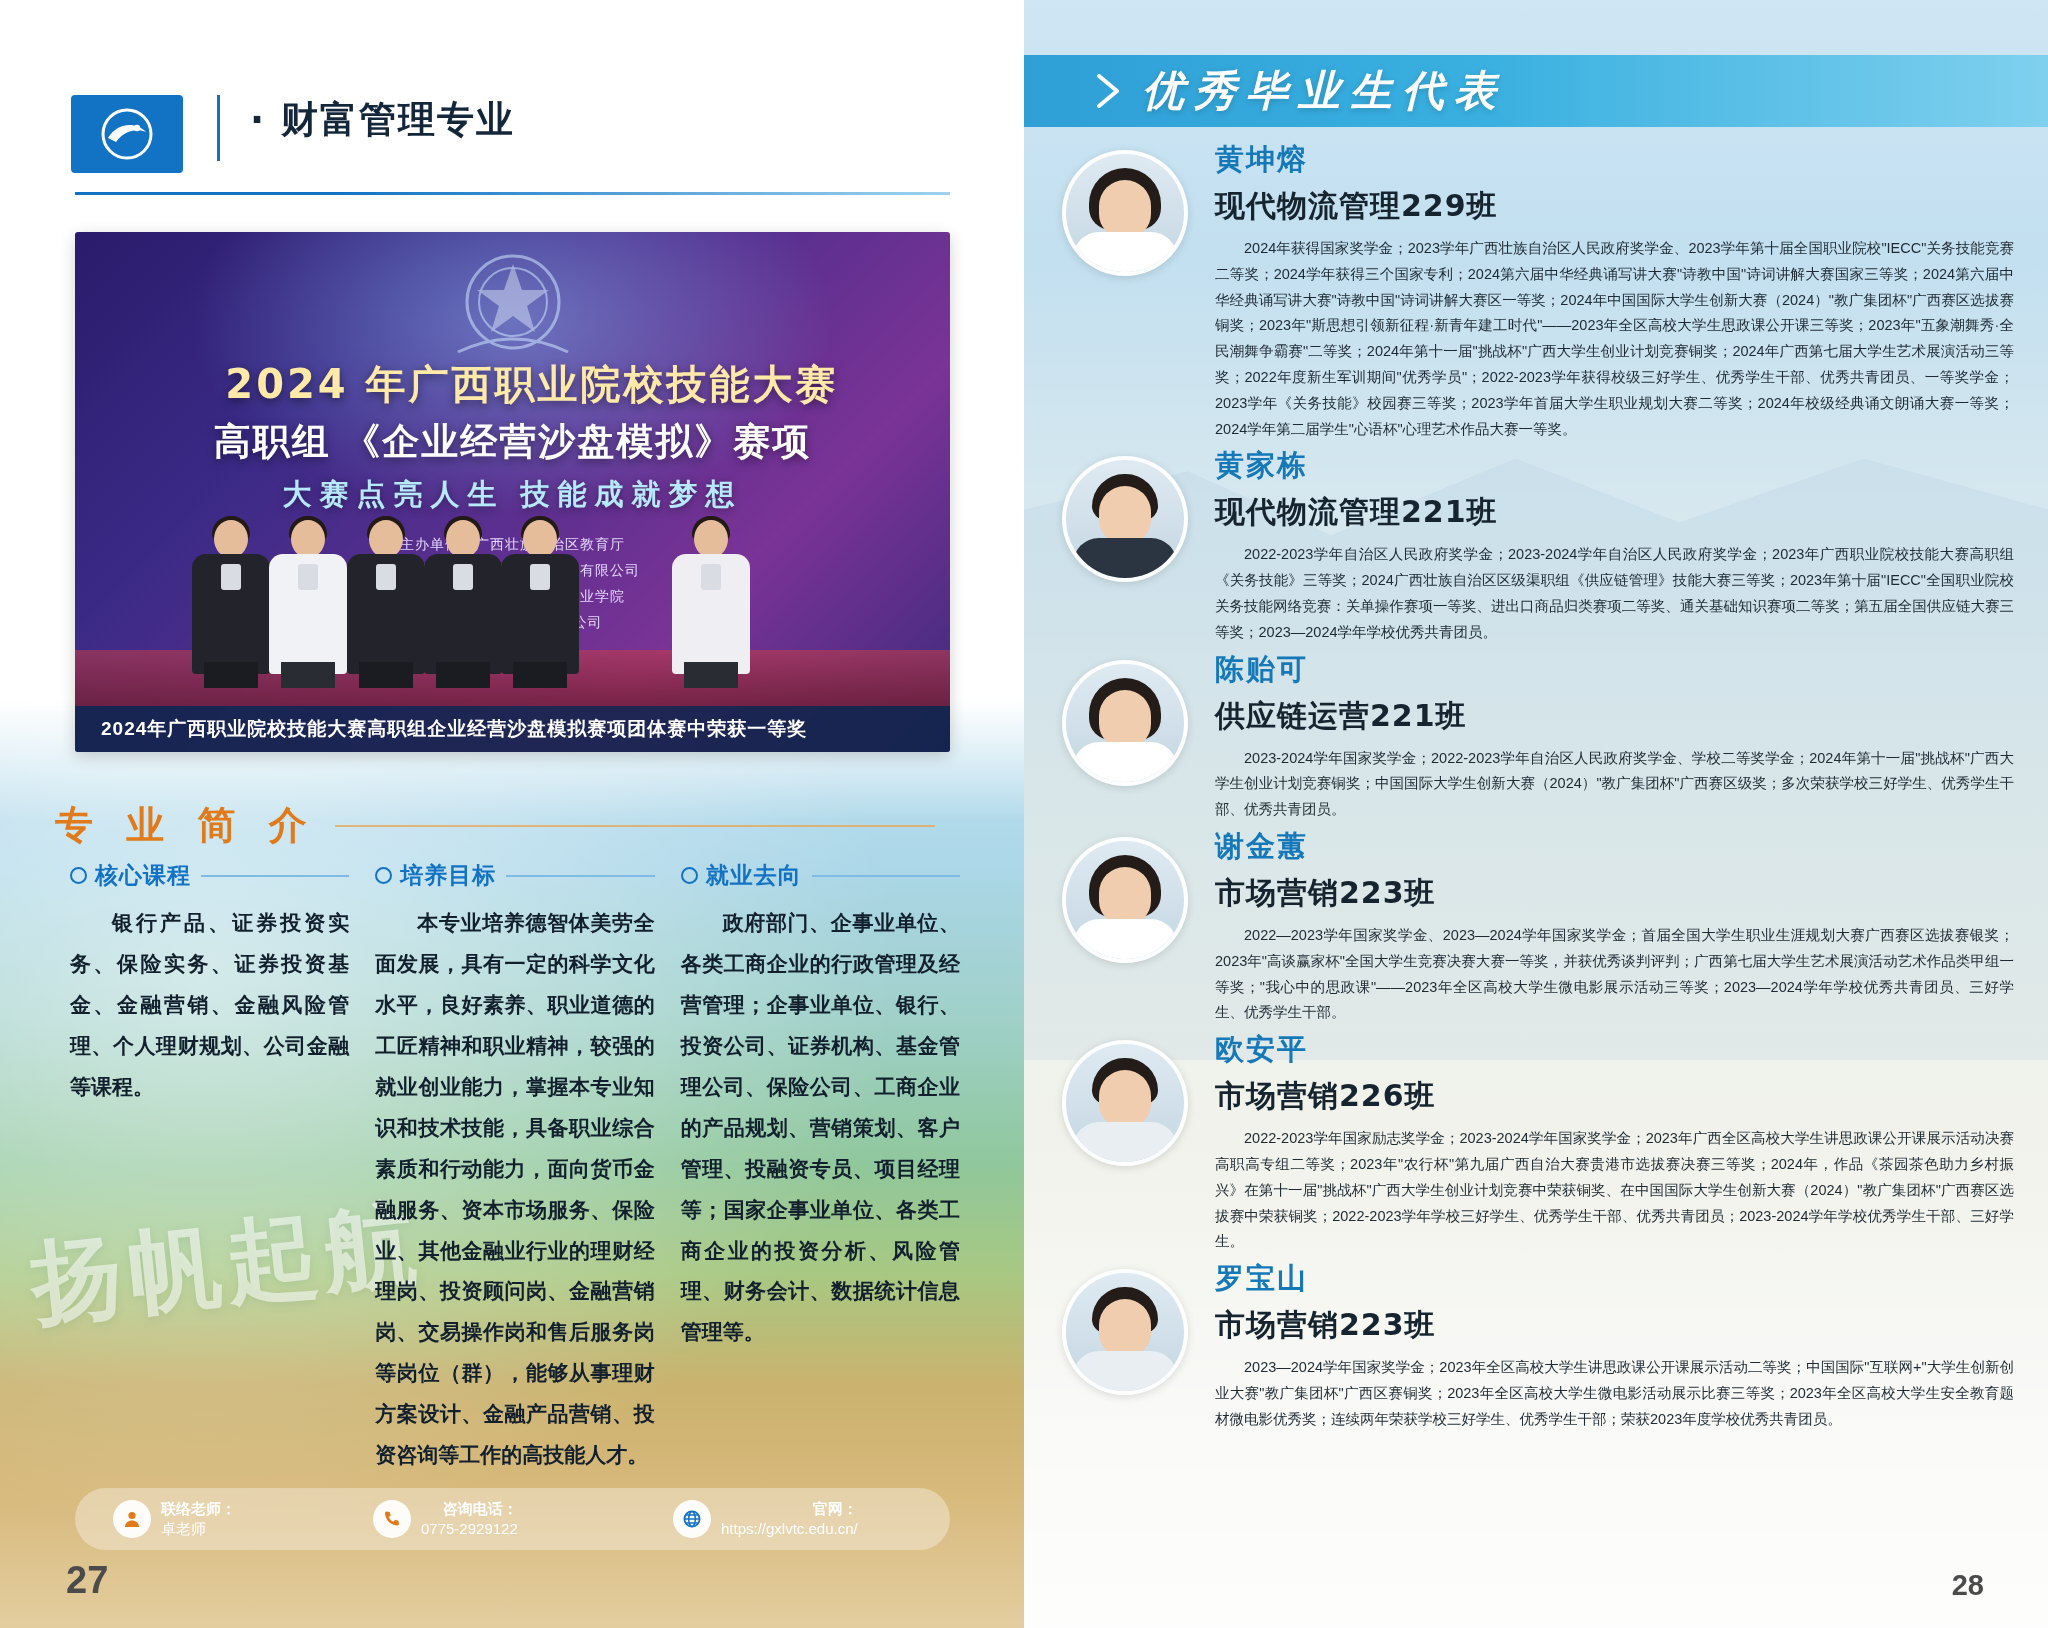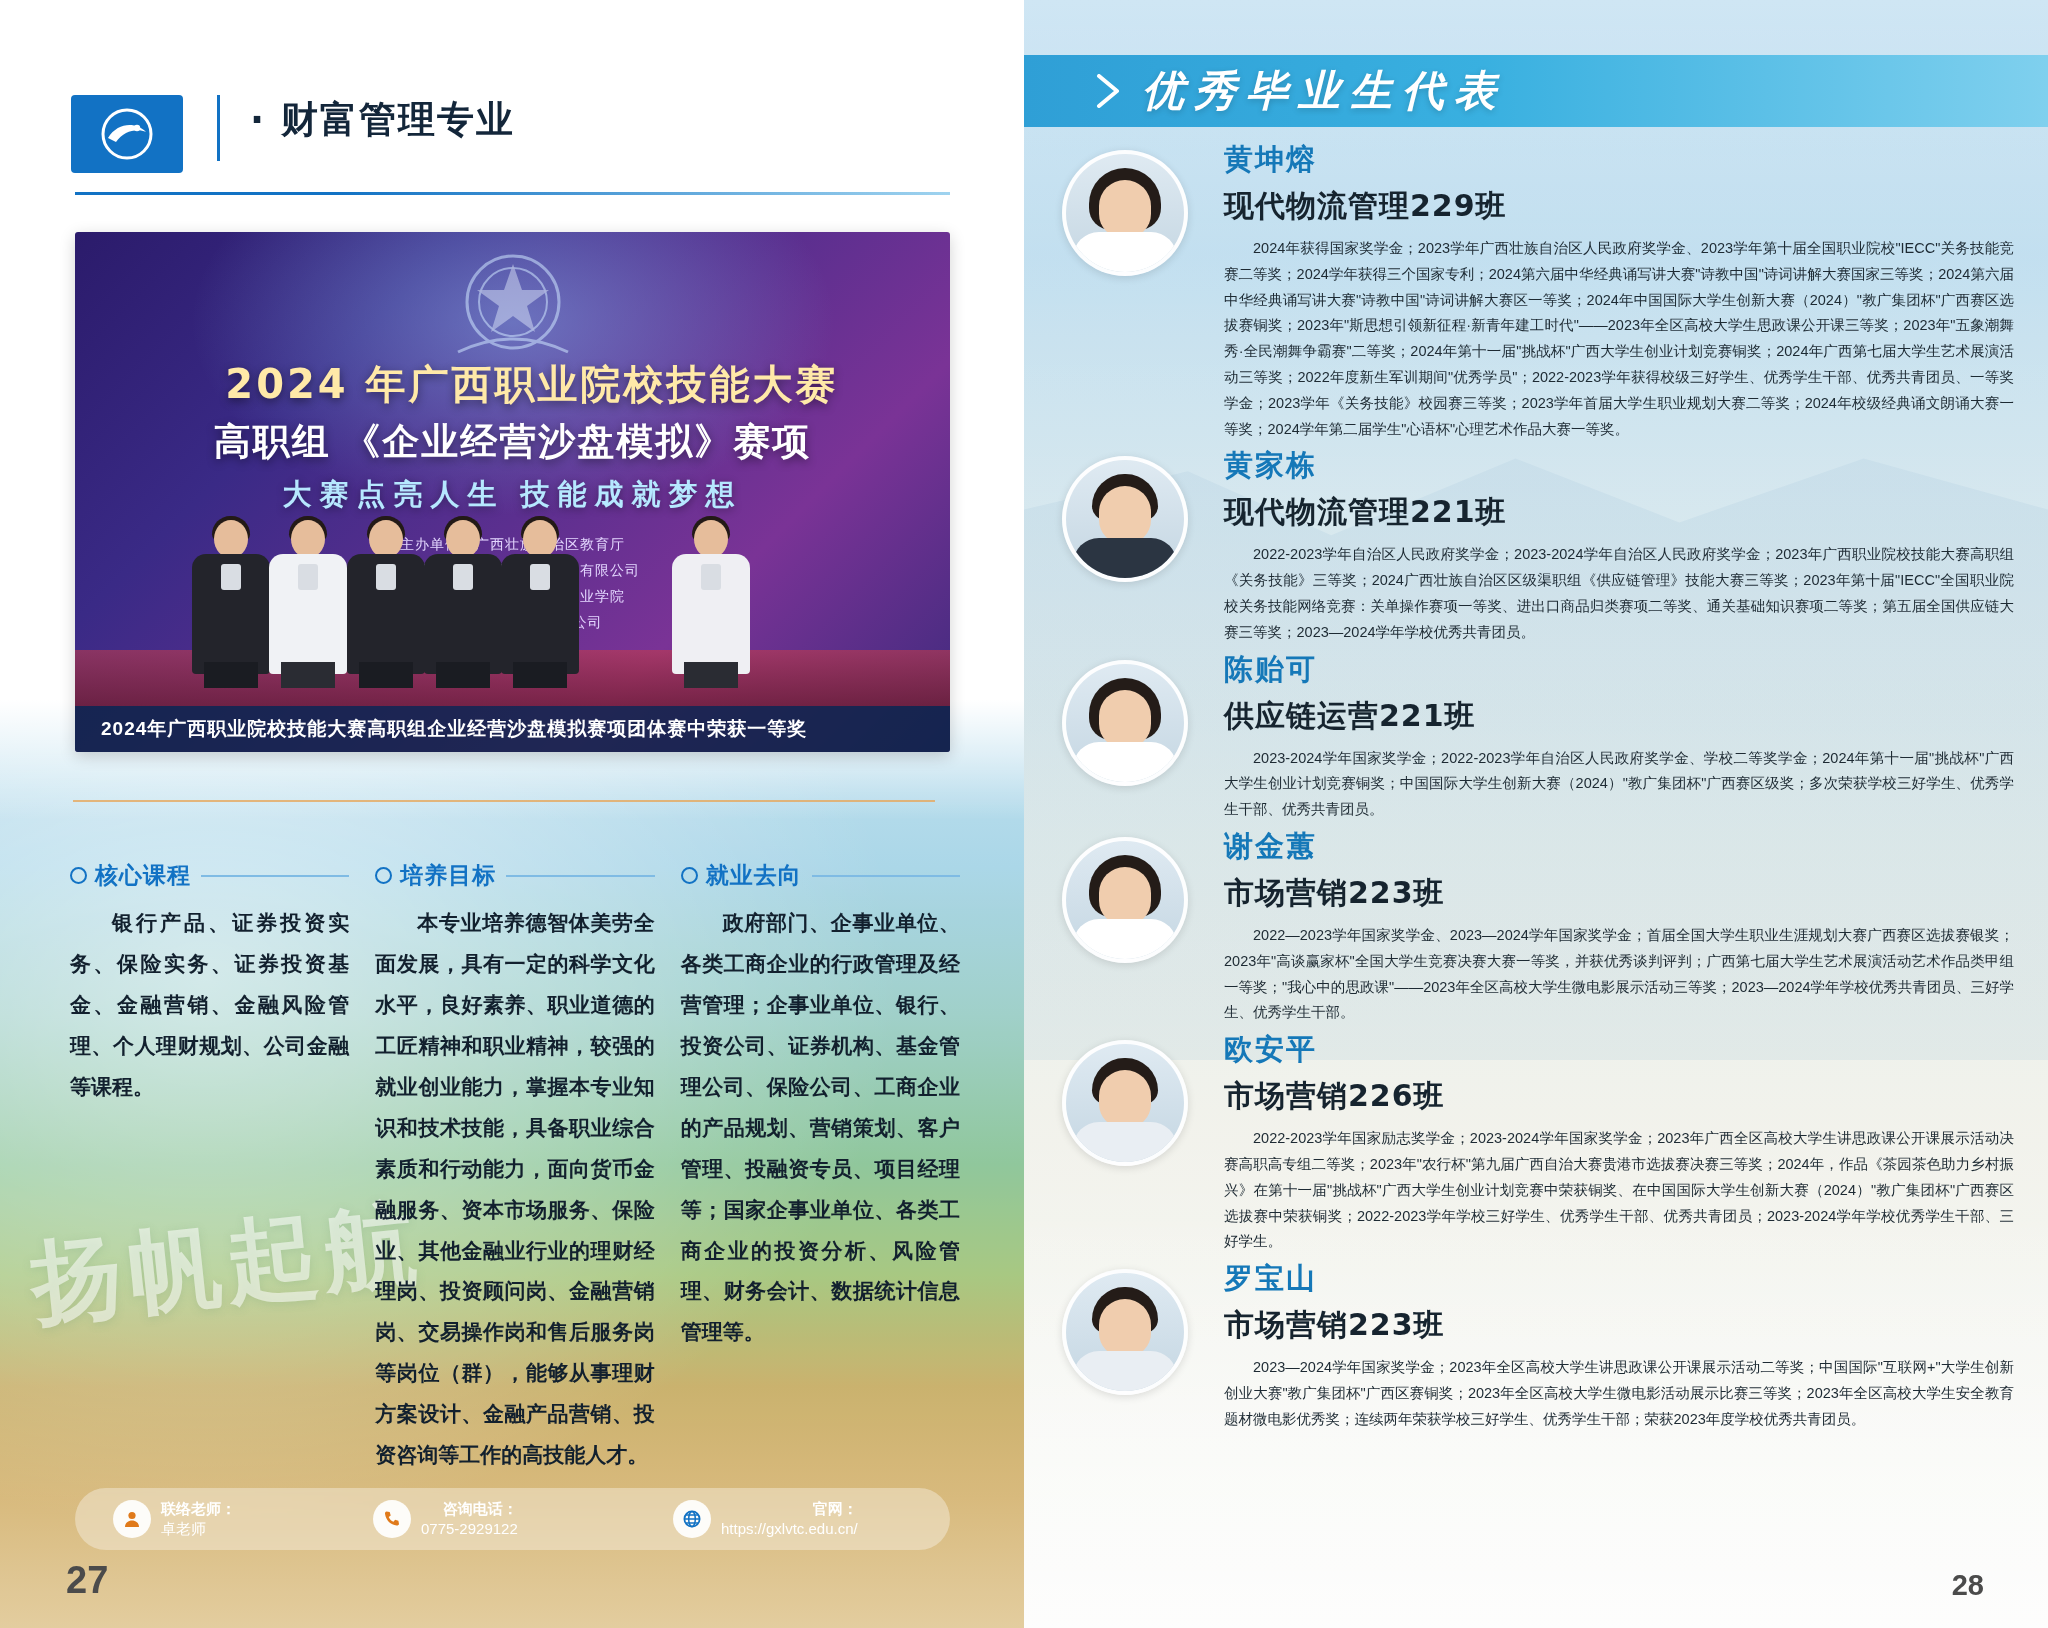--- a/index.html
+++ b/index.html
@@ -204,7 +204,7 @@
     text-shadow:0 2px 6px rgba(0,0,0,.18);
   }
   .grads{position:absolute;left:0;top:140px;width:1024px;}
-  .grad{position:relative;margin-bottom:4px;padding-left:12px;}
+  .grad{position:relative;margin-bottom:4px;padding-left:3px;}
   .grad-photo{
     position:absolute;left:38px;top:10px;width:118px;height:118px;border-radius:50%;
     border:4px solid rgba(255,255,255,.95);

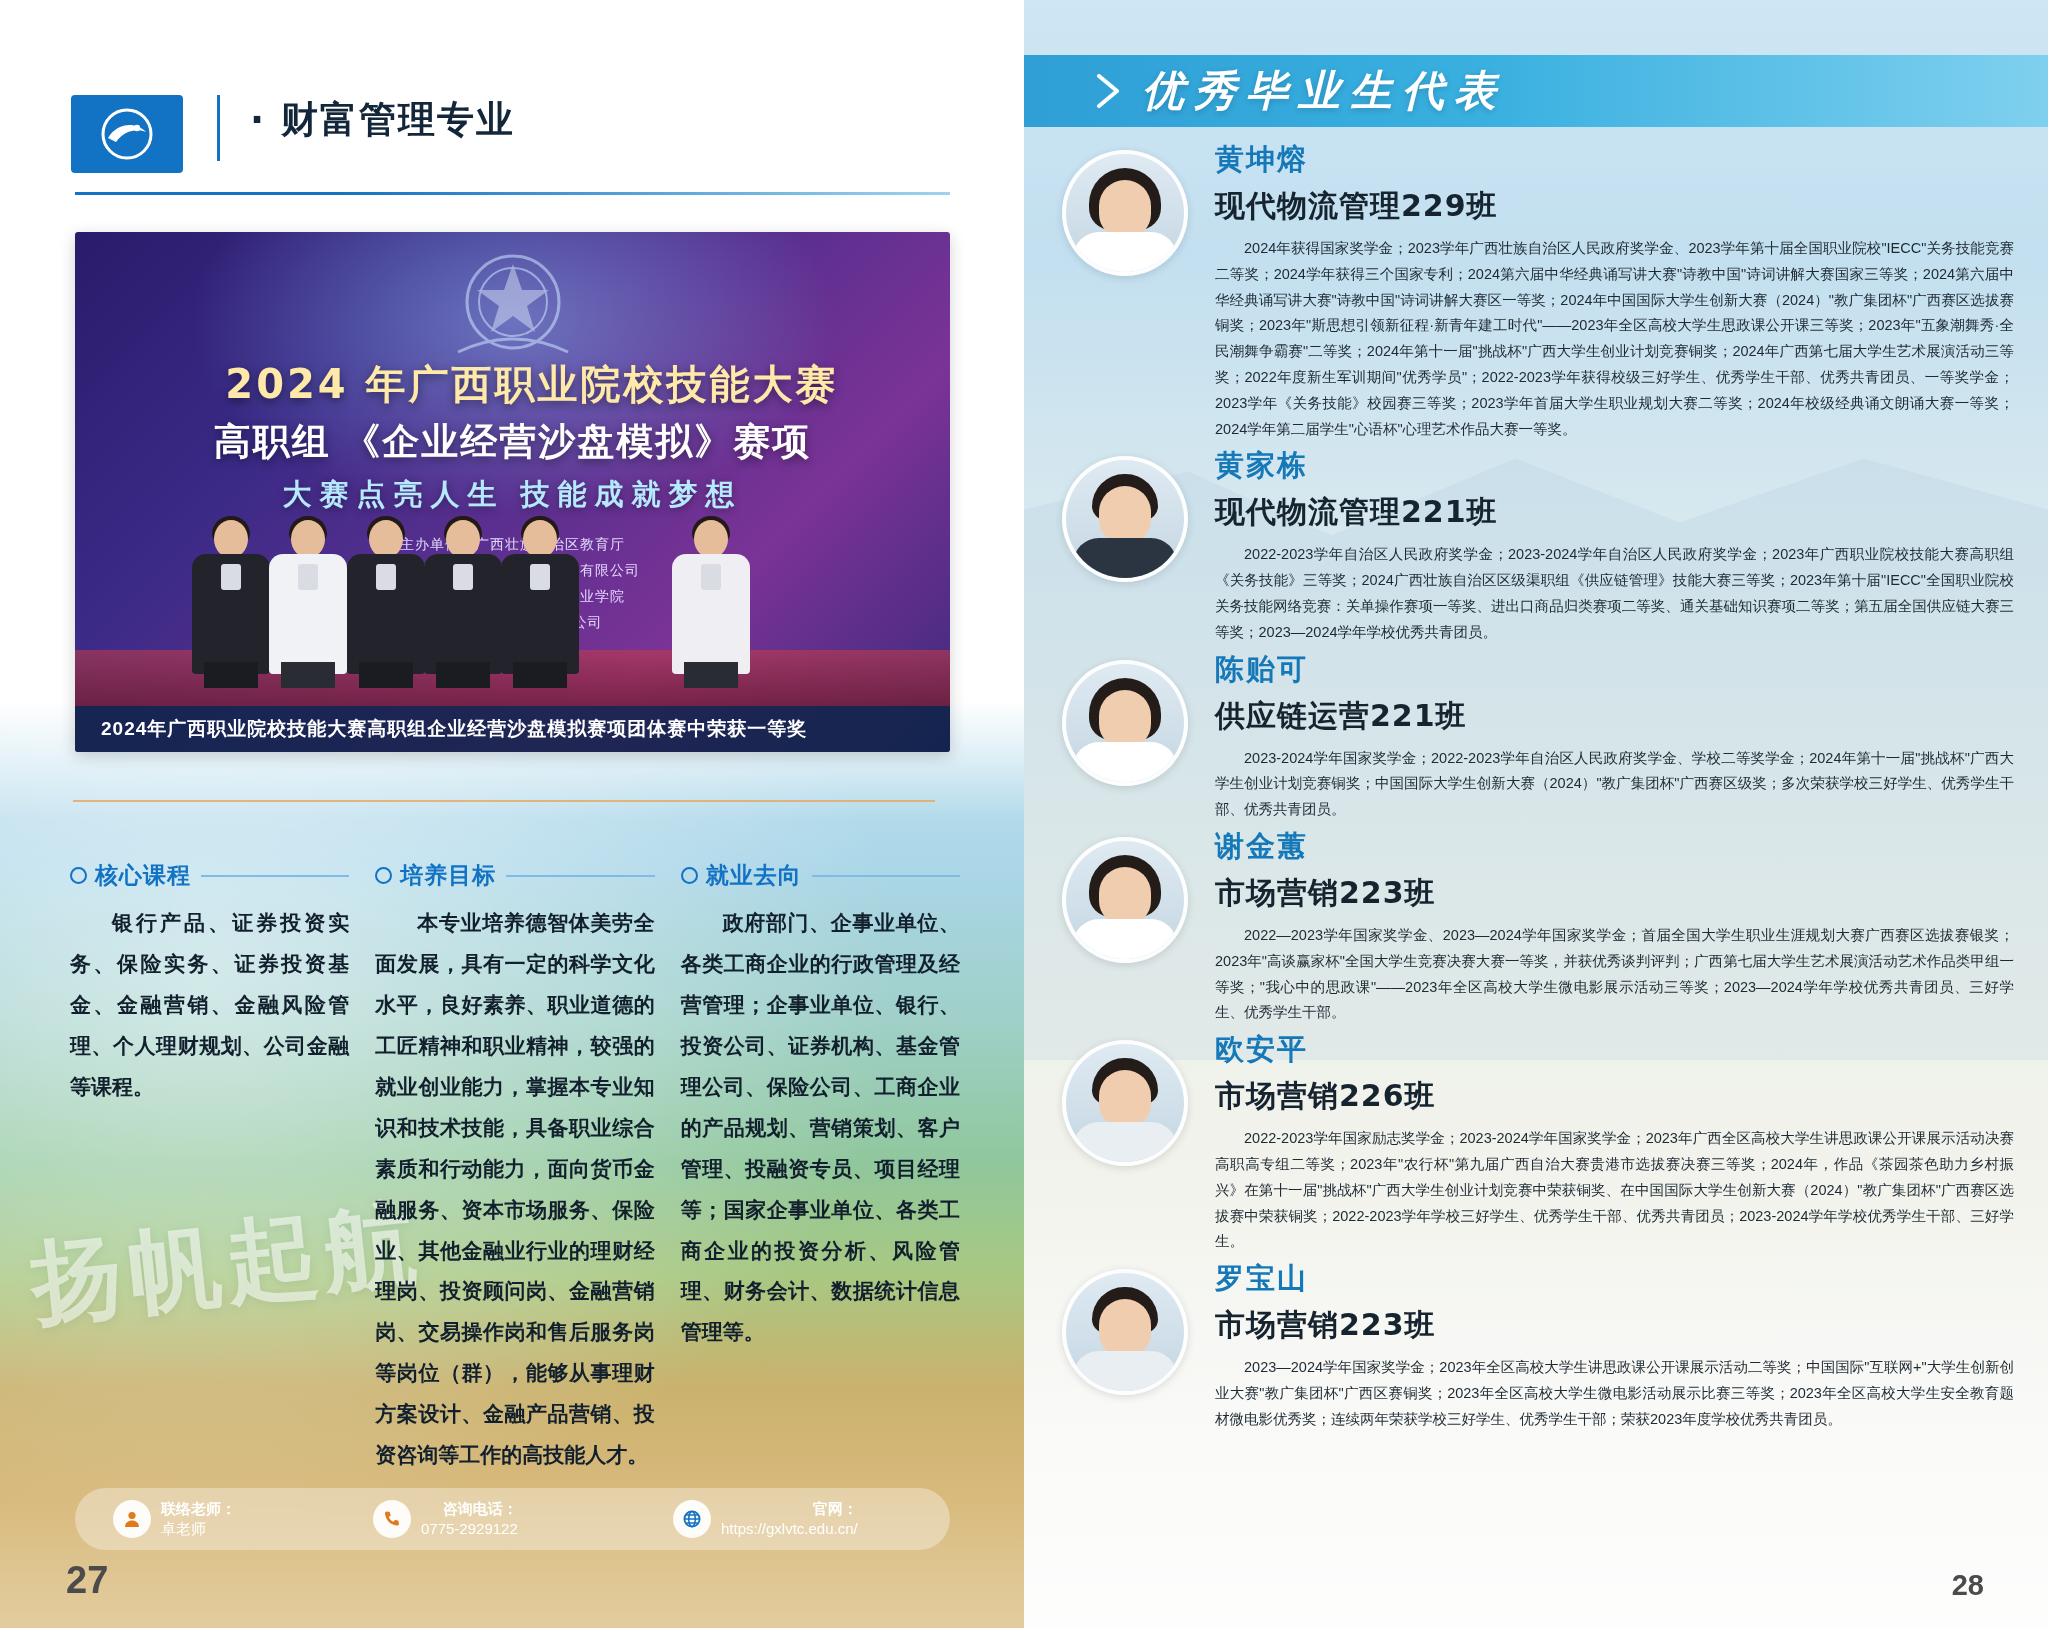--- a/index.html
+++ b/index.html
@@ -325,6 +325,7 @@
     </div>
 
     <div class="sec-title">
+      <div class="txt">专 业 简 介</div>
       <div class="line"></div>
     </div>
 

